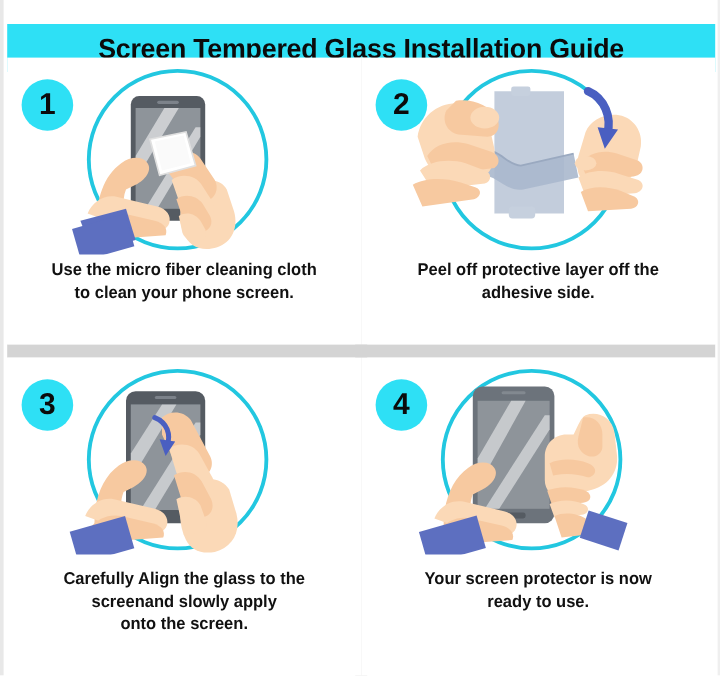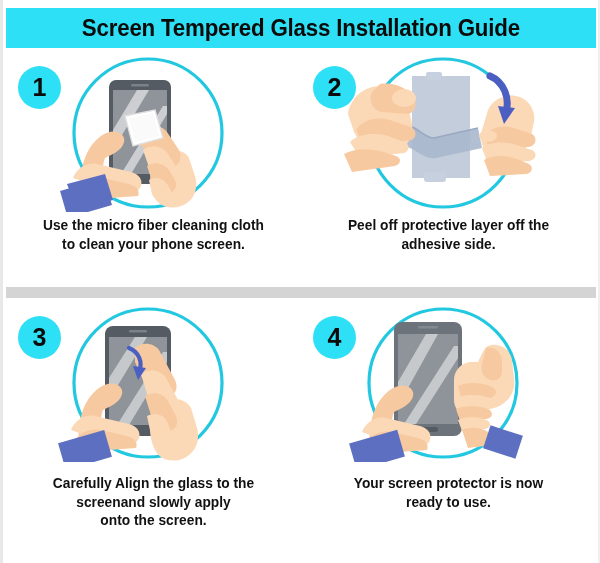--- a/index.html
+++ b/index.html
@@ -21,7 +21,7 @@
   
   .header-bar{
     position:absolute;
-    left:3px;right:2px;top:8px;
+    left:3px;right:2px;top:20px;
     height:40px;
     background:var(--accent,#2ee0f5);
     display:flex;align-items:center;justify-content:center;

